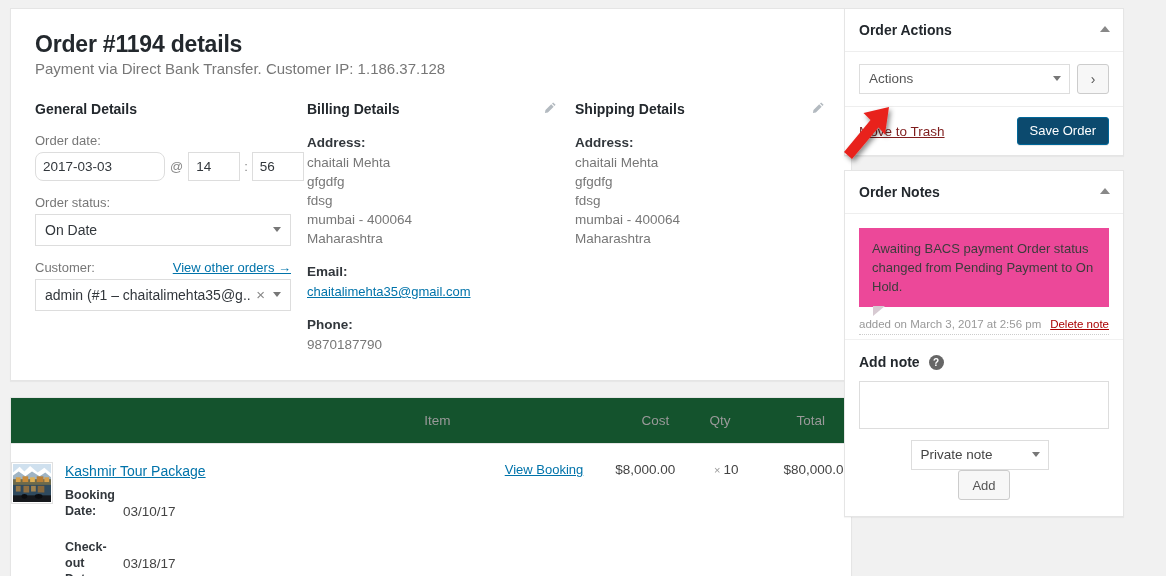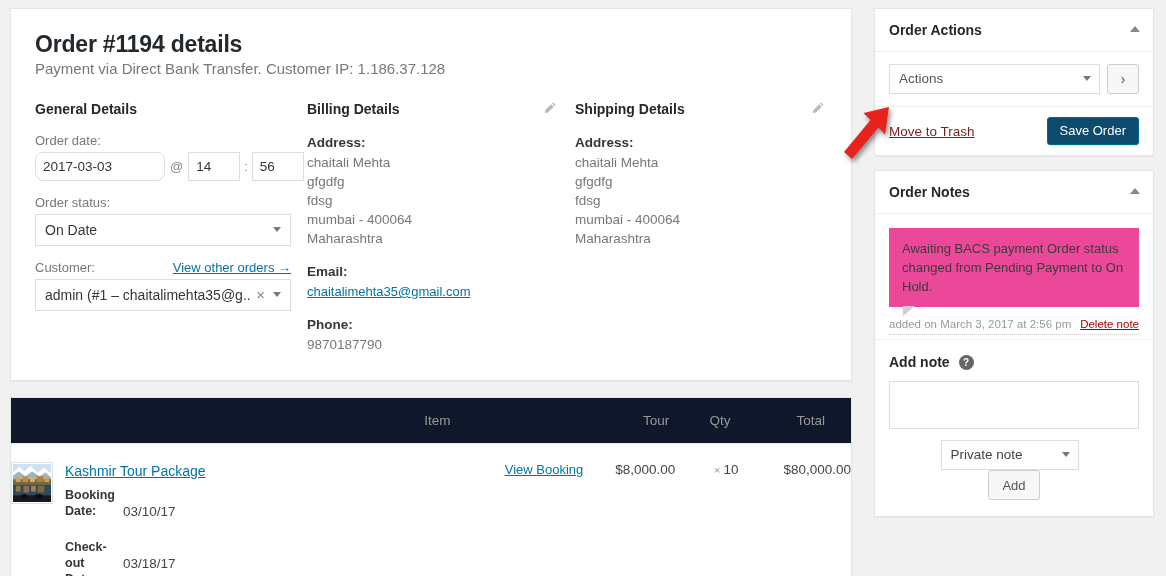--- a/index.html
+++ b/index.html
@@ -215,7 +215,7 @@
   
   .col-side {
     position: absolute;
-    left: 874px; top: 8px;
+    left: 844px; top: 8px;
     width: 280px;
   }
   .pbox { margin-bottom: 14px; }

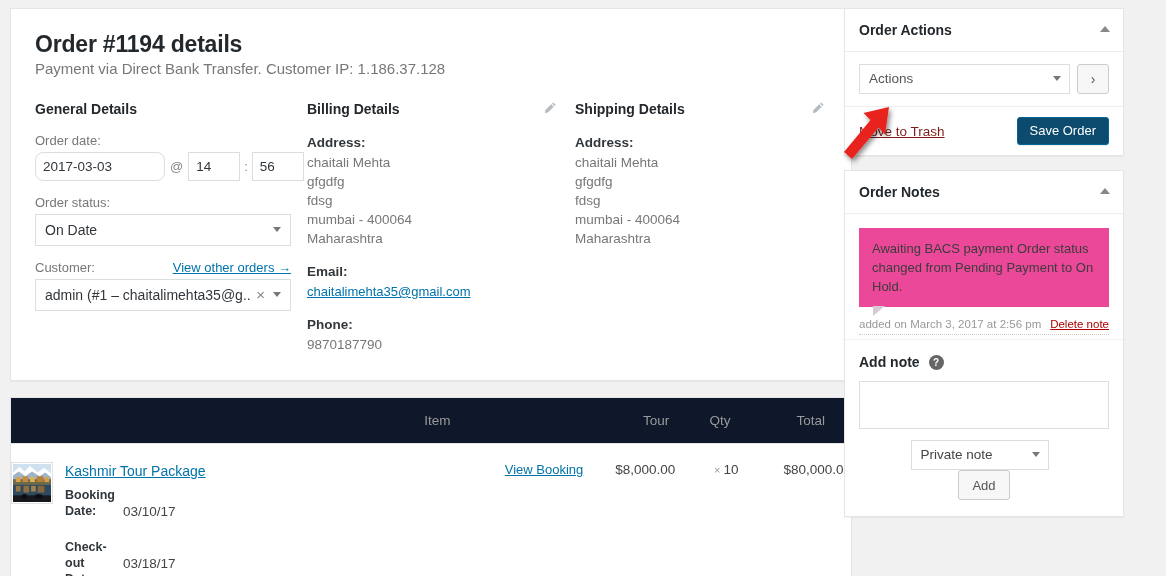--- a/index.html
+++ b/index.html
@@ -145,7 +145,7 @@
   .items-panel { margin-top: 16px; }
   table.items { width: 100%; border-collapse: collapse; }
   table.items thead th {
-    background: #0f172a;
+    background: #14532d;
     border-bottom: 1px solid #e5e5e5;
     font-weight: 400;
     font-size: 13.5px;

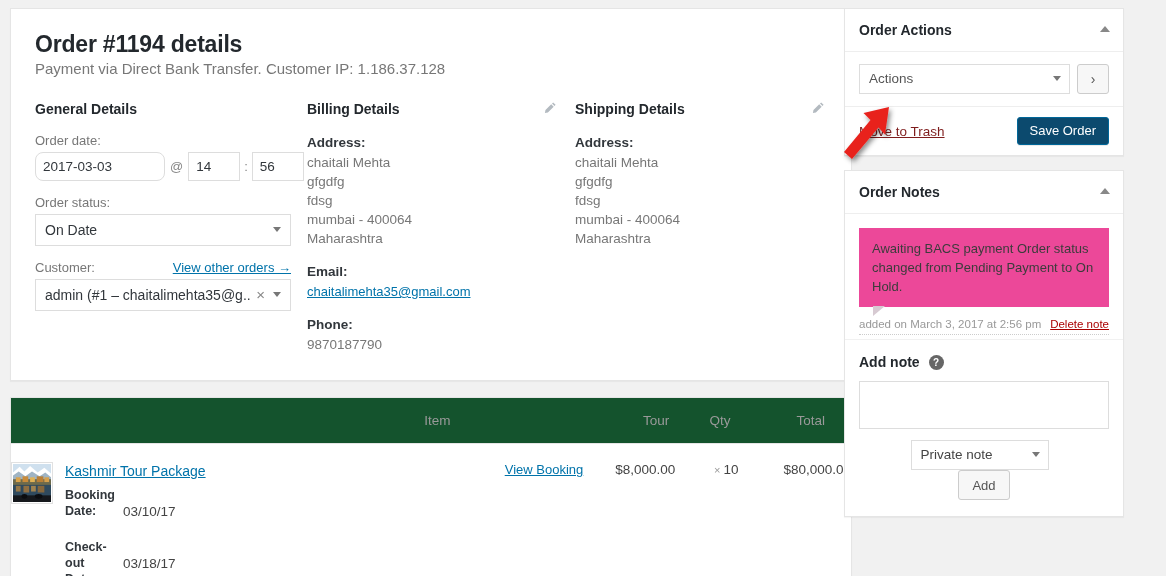--- a/index.html
+++ b/index.html
@@ -489,7 +489,7 @@
           <tr>
             <th class="th-item">Item</th>
             <th class="th-viewbk"></th>
-            <th class="th-cost">Tour</th>
+            <th class="th-cost">Cost</th>
             <th class="th-qty">Qty</th>
             <th class="th-total">Total</th>
           </tr>

